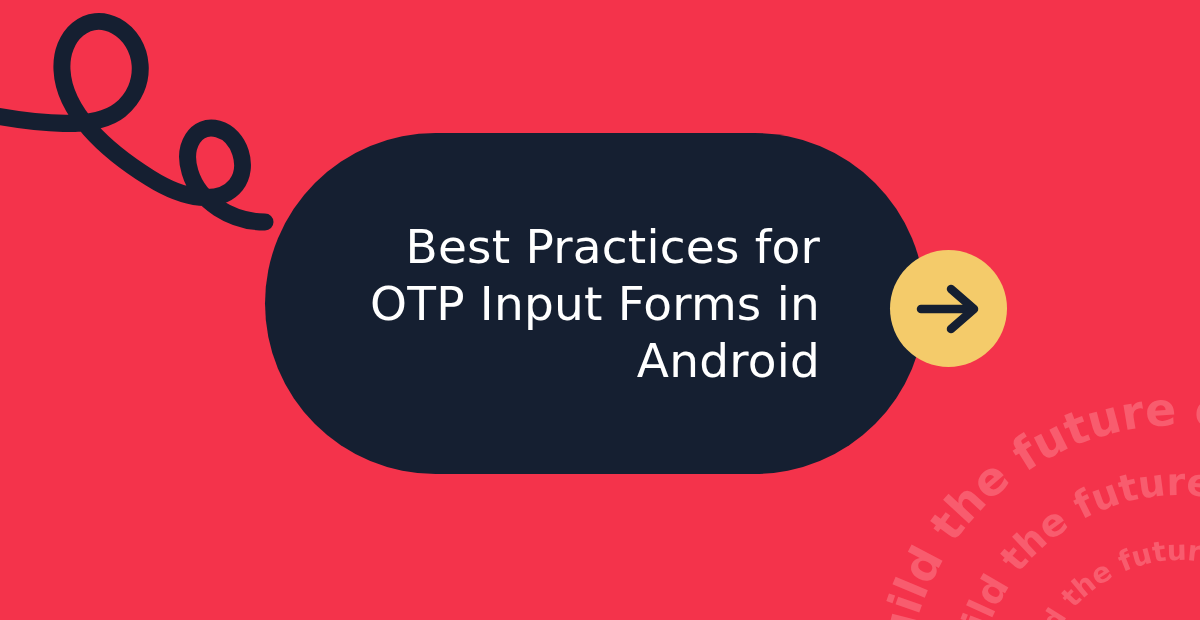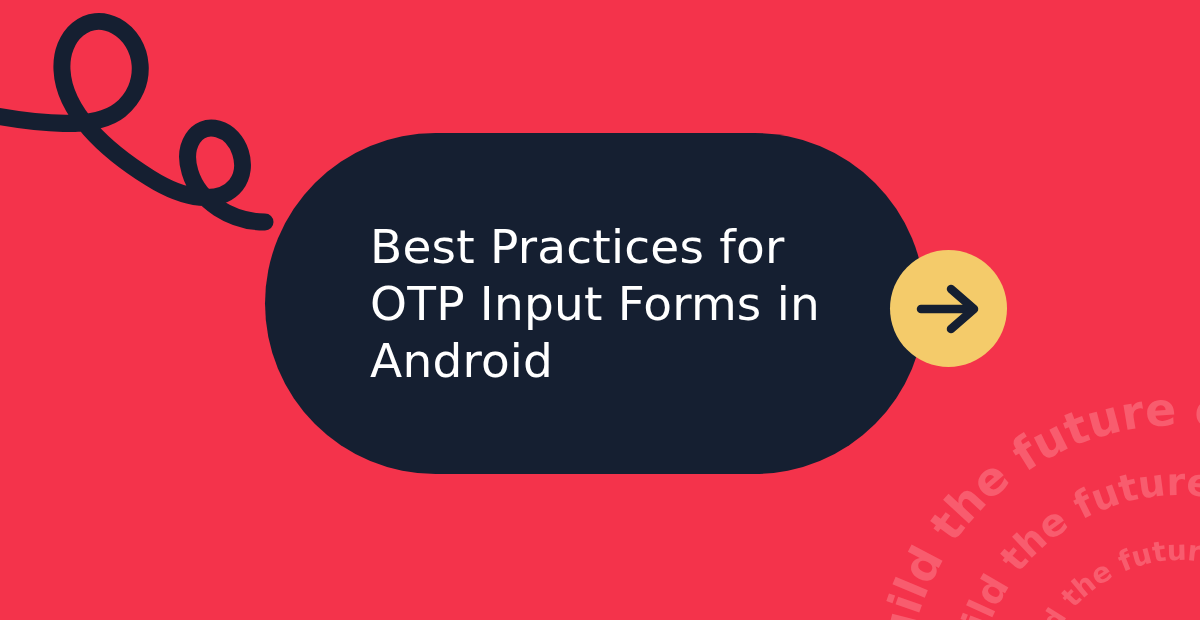--- a/index.html
+++ b/index.html
@@ -73,7 +73,7 @@
     font-weight: 400;
     font-size: 47px;
     line-height: 57px;
-    text-align: left;
+    text-align: right;
     letter-spacing: 0.2px;
     white-space: pre-line;
     margin: 0;

